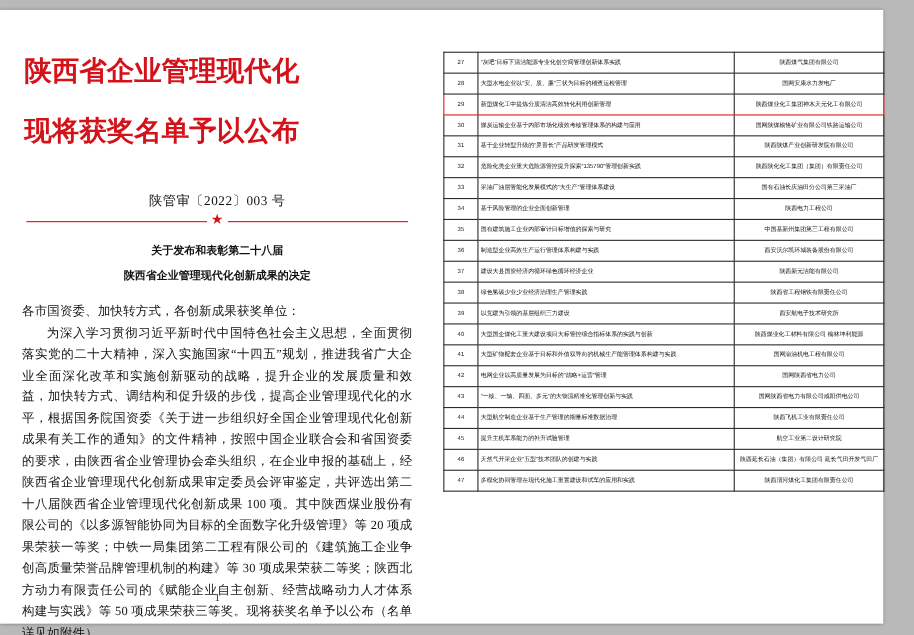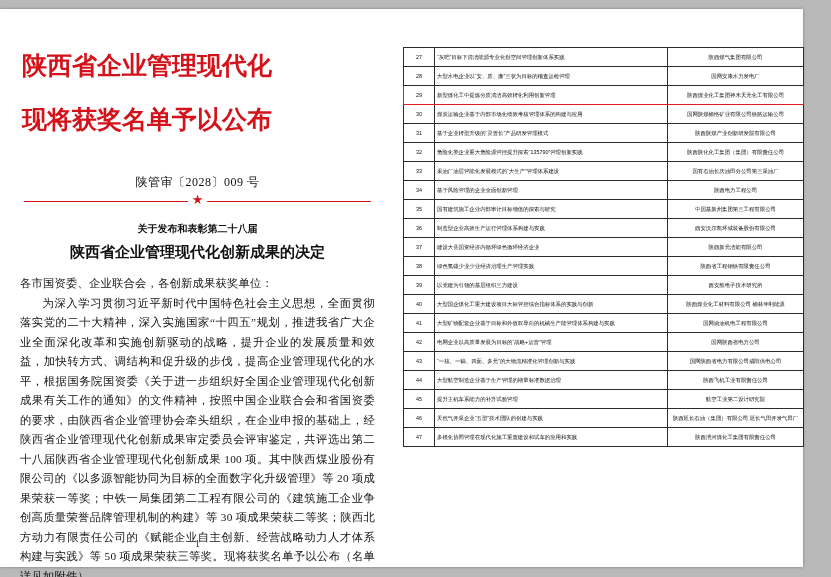--- a/index.html
+++ b/index.html
@@ -174,7 +174,7 @@
         <div class="big">陕西省企业管理现代化</div>
         <div class="big">现将获奖名单予以公布</div>
       </div>
-      <div class="doc-number">陕管审〔2028〕009 号</div>
+      <div class="doc-number">陕管审〔2022〕003 号</div>
       <div class="red-line">
         <span class="red-star">★</span>
       </div>

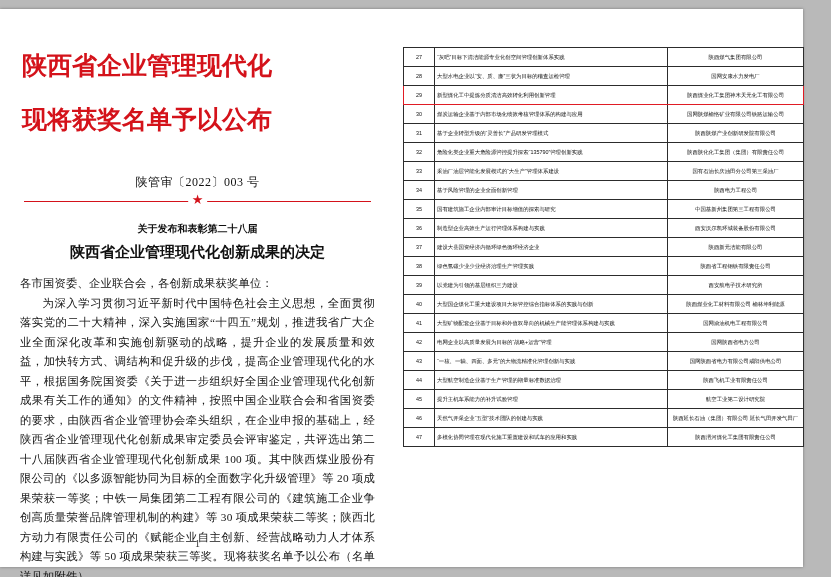--- a/index.html
+++ b/index.html
@@ -86,7 +86,7 @@
   }
   .decision-sub {
     text-align: center;
-    font-size: 15px;
+    font-size: 10px;
     font-weight: bold;
     color: #111;
     line-height: 20px;

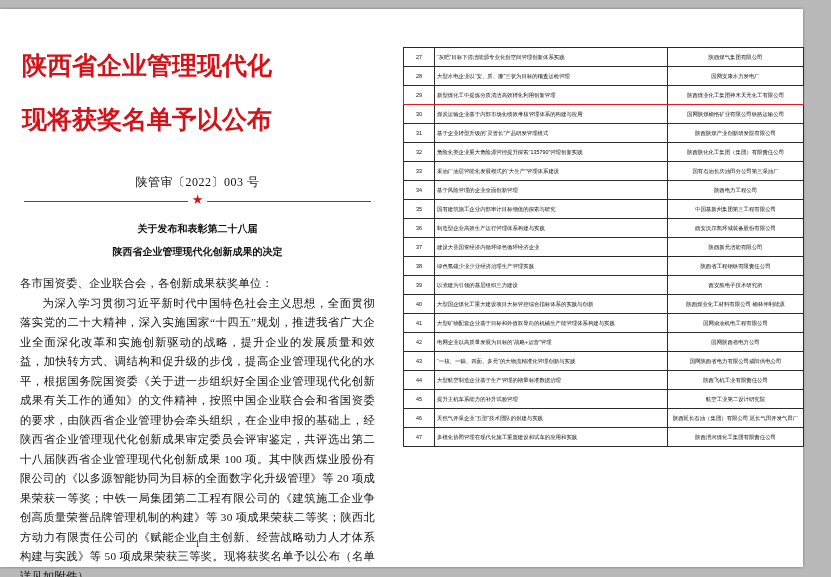--- a/index.html
+++ b/index.html
@@ -181,7 +181,7 @@
       <div class="decision-title">关于发布和表彰第二十八届</div>
       <div class="decision-sub">陕西省企业管理现代化创新成果的决定</div>
       <div class="body-text">
-        <p>各市国资委、企业联合会，各创新成果获奖单位：</p>
+        <p>各市国资委、加快转方式，各创新成果获奖单位：</p>
         <p class="indent">为深入学习贯彻习近平新时代中国特色社会主义思想，全面贯彻落实党的二十大精神，深入实施国家“十四五”规划，推进我省广大企业全面深化改革和实施创新驱动的战略，提升企业的发展质量和效益，加快转方式、调结构和促升级的步伐，提高企业管理现代化的水平，根据国务院国资委《关于进一步组织好全国企业管理现代化创新成果有关工作的通知》的文件精神，按照中国企业联合会和省国资委的要求，由陕西省企业管理协会牵头组织，在企业申报的基础上，经陕西省企业管理现代化创新成果审定委员会评审鉴定，共评选出第二十八届陕西省企业管理现代化创新成果 100 项。其中陕西煤业股份有限公司的《以多源智能协同为目标的全面数字化升级管理》等 20 项成果荣获一等奖；中铁一局集团第二工程有限公司的《建筑施工企业争创高质量荣誉品牌管理机制的构建》等 30 项成果荣获二等奖；陕西北方动力有限责任公司的《赋能企业自主创新、经营战略动力人才体系构建与实践》等 50 项成果荣获三等奖。现将获奖名单予以公布（名单详见如附件）。</p>
 
       </div>

